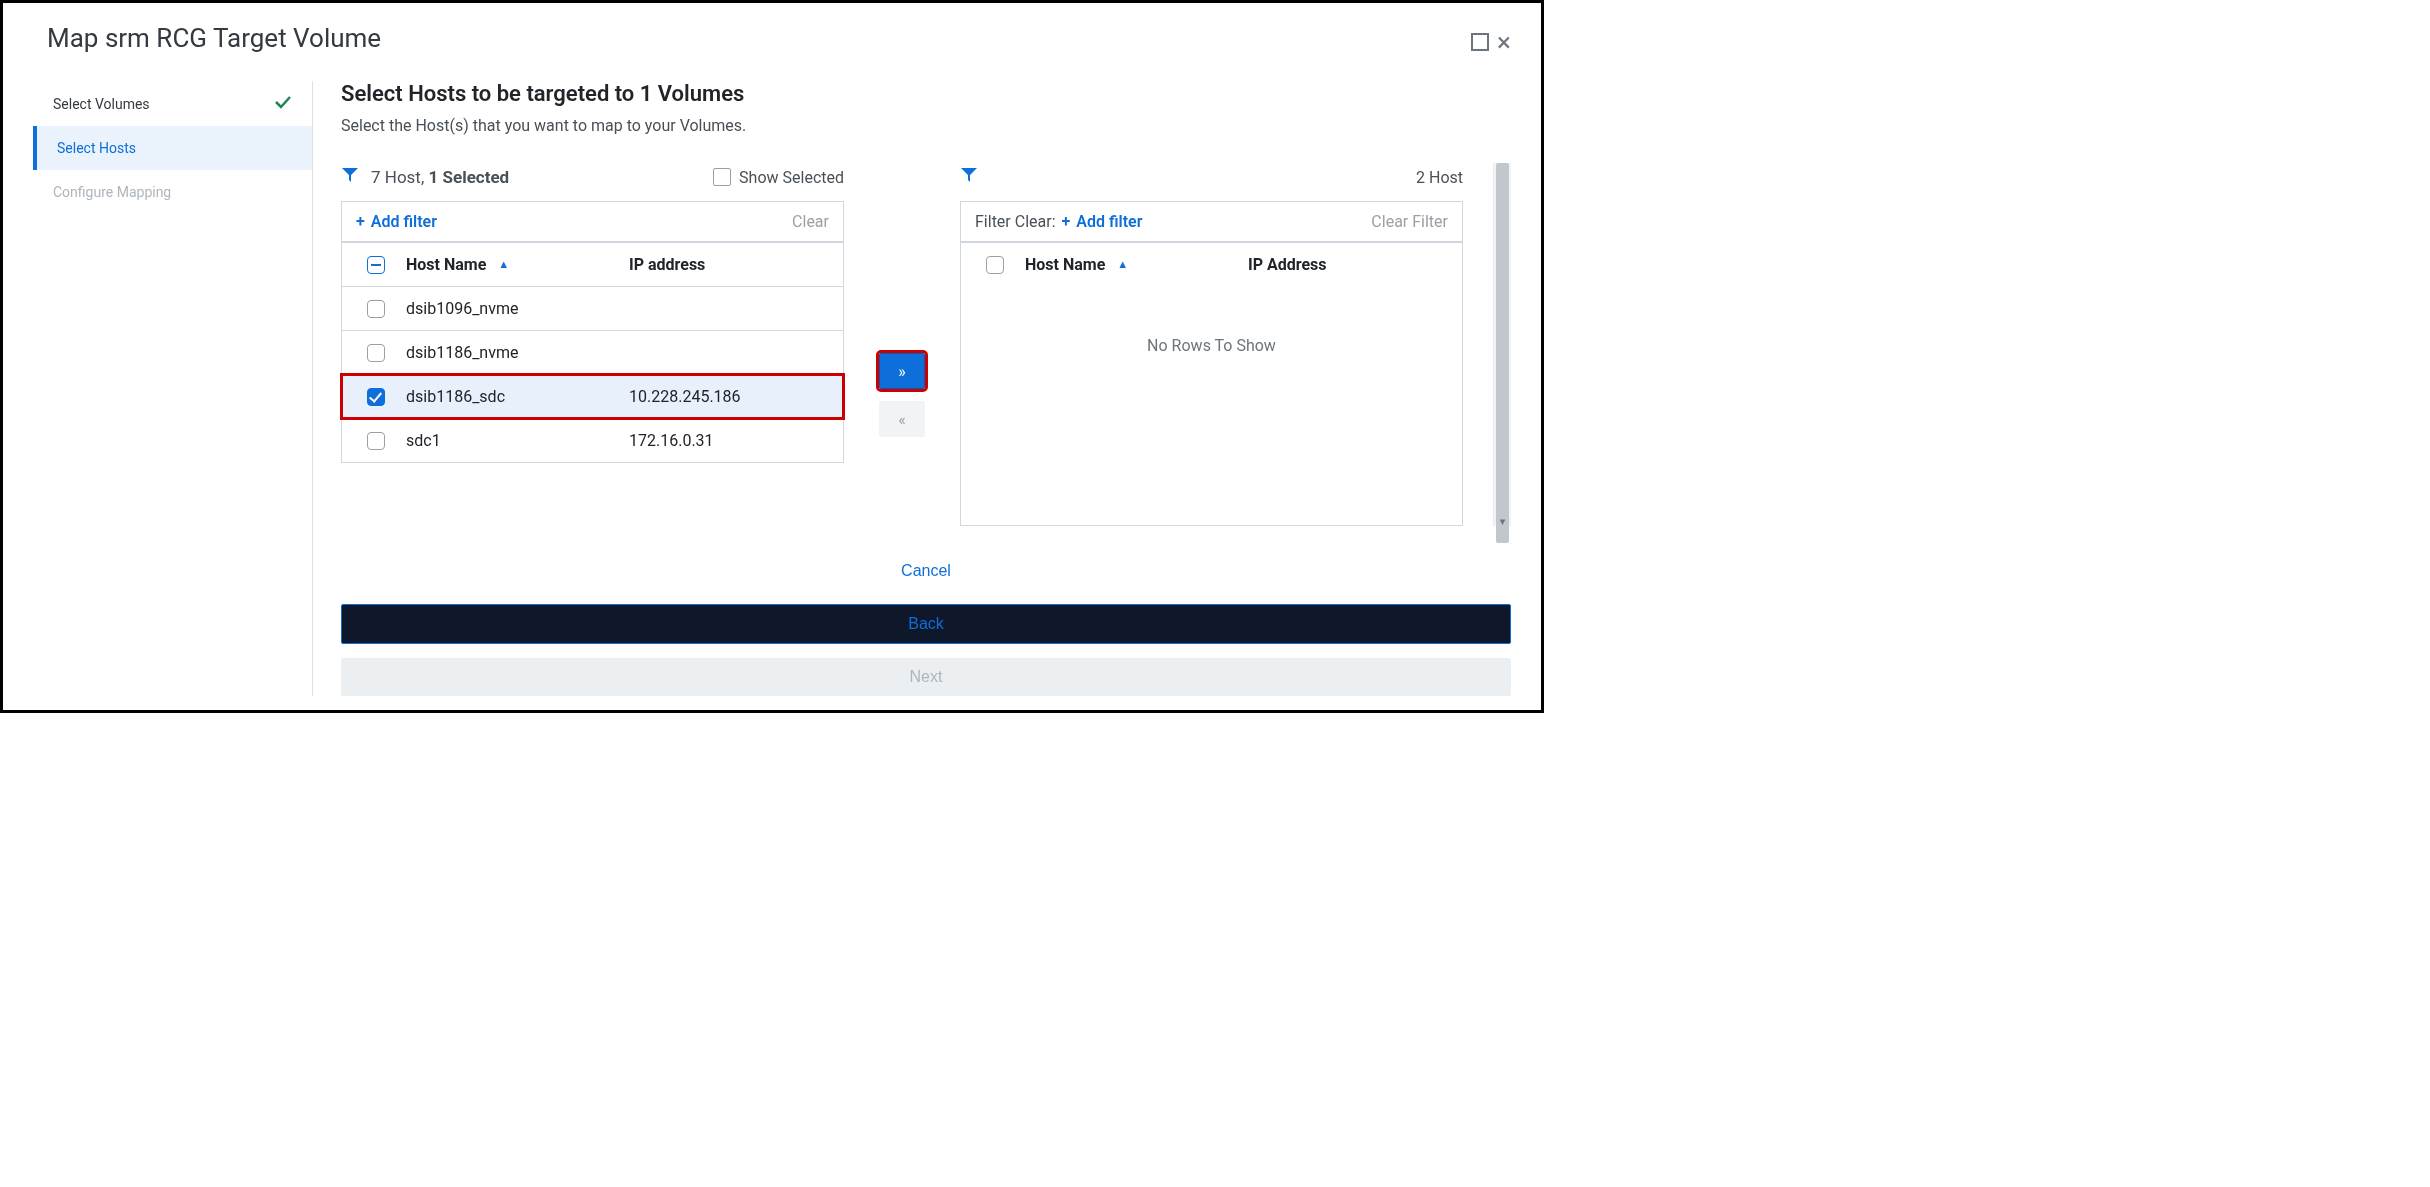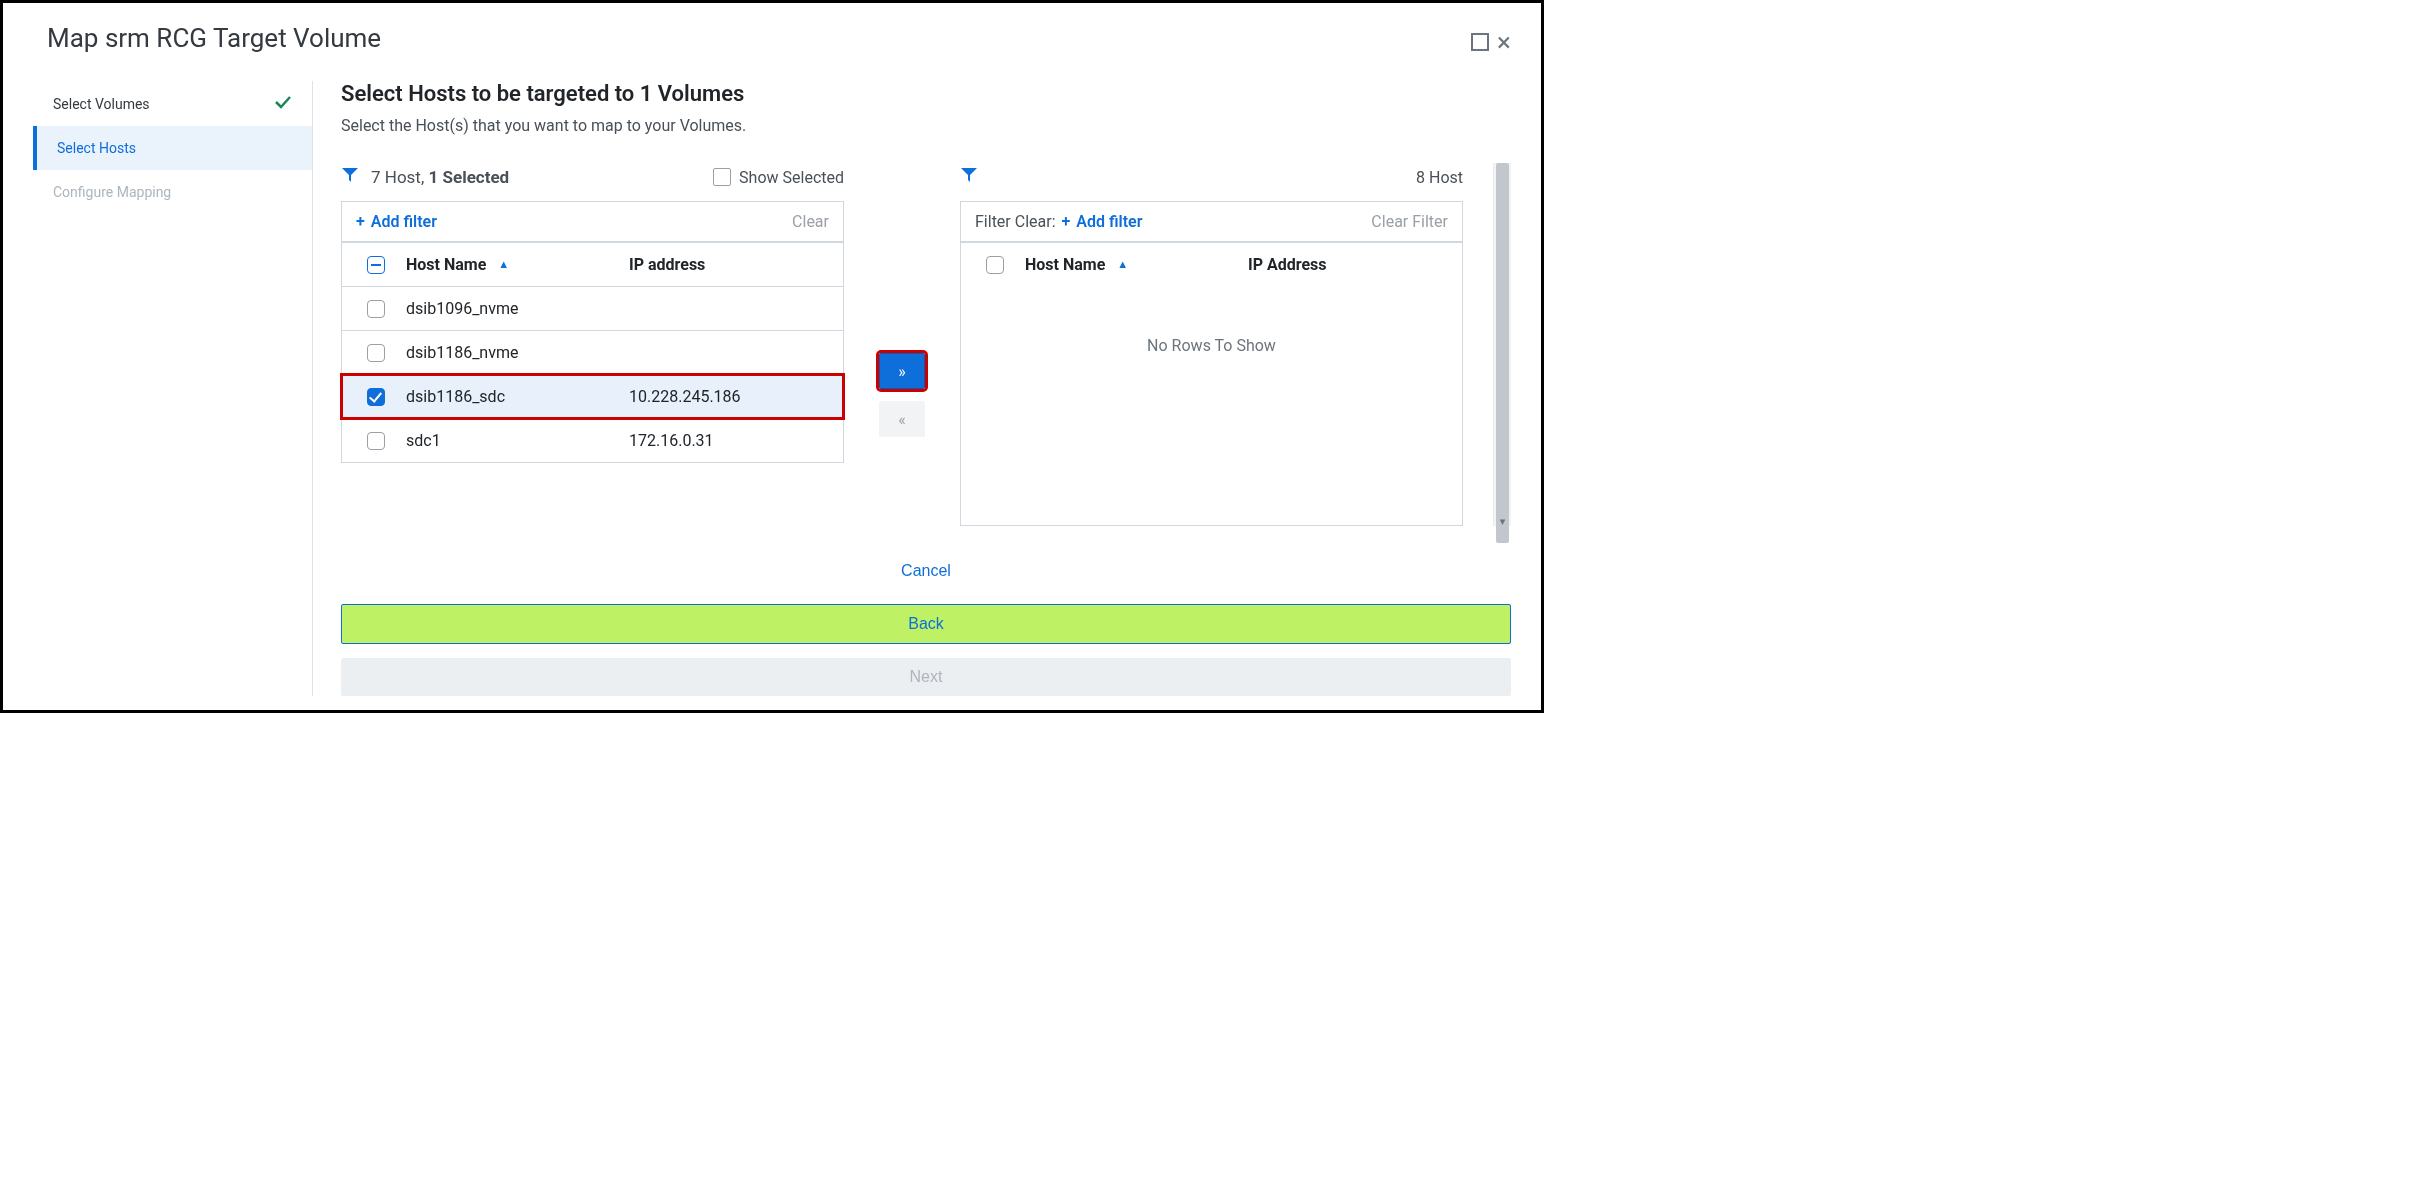--- a/index.html
+++ b/index.html
@@ -213,7 +213,7 @@
                     <path d="M1 1 H17 L10 8 V15 L8 13 V8 Z" fill="#0e6eda"></path>
                   </svg>
             </span>
-            <span class="right-count">8 Host</span>
+            <span class="right-count">2 Host</span>
           </div>
 
           <div class="filter-bar">

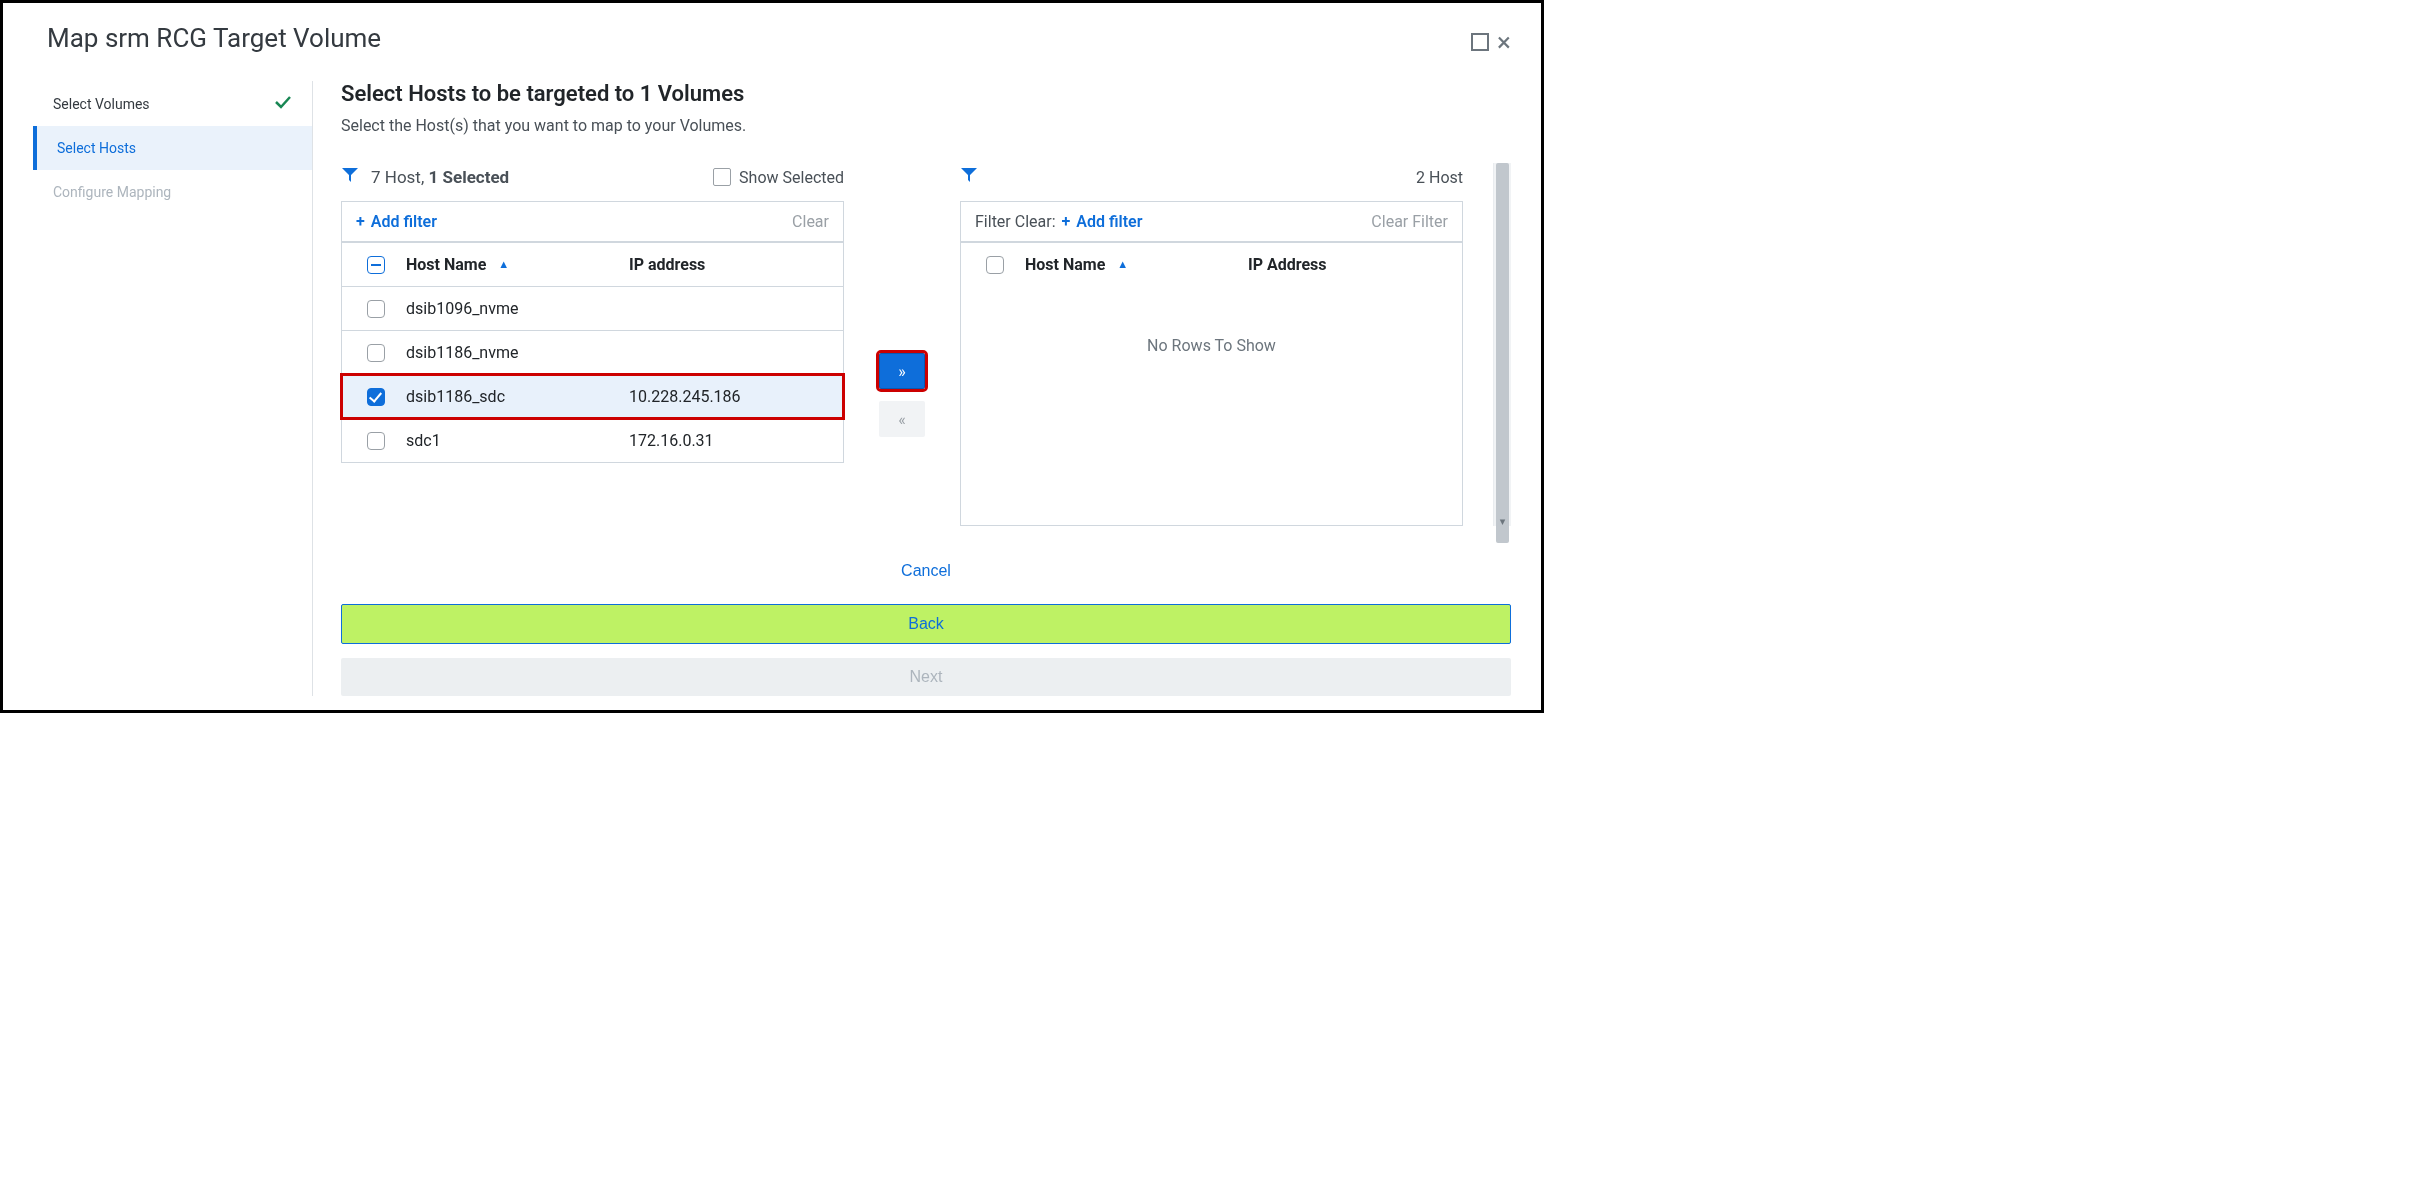--- a/index.html
+++ b/index.html
@@ -86,7 +86,7 @@
   .footer { display: flex; justify-content: flex-end; gap: 14px; padding: 16px 0 0 0; margin-top: 10px; flex-direction: column; }
   .btn { padding: 10px 22px; font-size: 16px; border-radius: 2px; cursor: pointer; }
   .btn.link { background: none; border: none; color: #0e6eda; }
-  .btn.outline { background: #bef264; border: 1.5px solid #0e6eda; color: #0e6eda; }
+  .btn.outline { background: #0f172a; border: 1.5px solid #0e6eda; color: #0e6eda; }
   .btn.disabled { background: #eceff1; color: #adb5bd; border: none; }
 
   svg.check path { stroke: #198754; stroke-width: 2.5; fill: none; }

